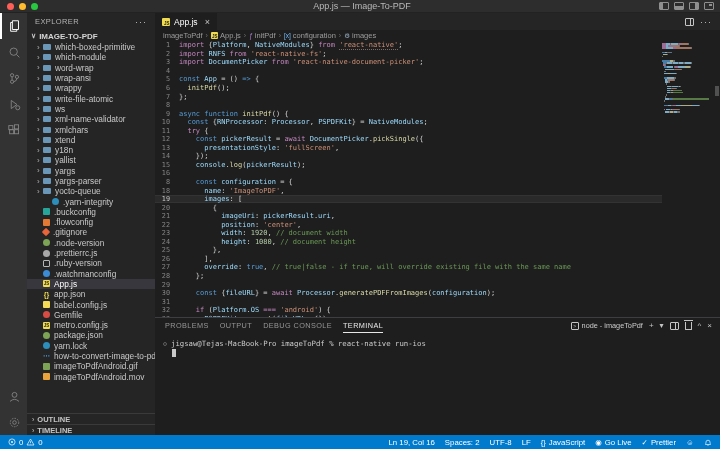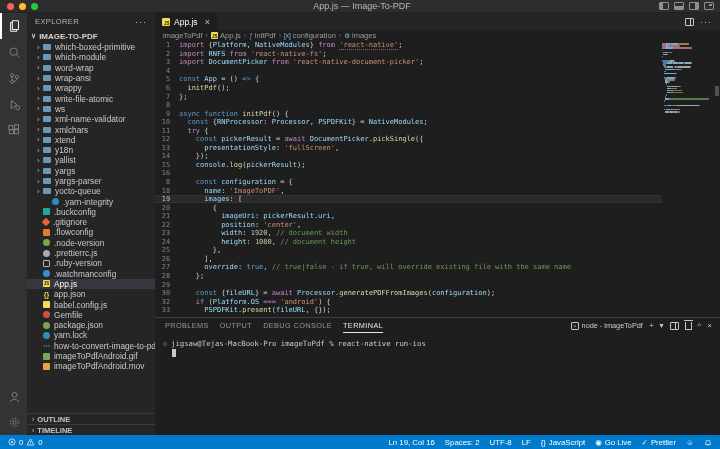--- a/index.html
+++ b/index.html
@@ -299,12 +299,12 @@
             <span>.buckconfig</span>
           </div>
           <div class="tree-item" style="padding-left: 16px;">
+            <span class="fi square" style="background: rgb(227, 121, 51);"></span>
+            <span>.flowconfig</span>
+          </div>
+          <div class="tree-item" style="padding-left: 16px;">
             <span class="fi diamond" style="background: rgb(232, 101, 58);"></span>
             <span>.gitignore</span>
-          </div>
-          <div class="tree-item" style="padding-left: 16px;">
-            <span class="fi square" style="background: rgb(227, 121, 51);"></span>
-            <span>.flowconfig</span>
           </div>
           <div class="tree-item" style="padding-left: 16px;">
             <span class="fi circle" style="background: rgb(124, 164, 84);"></span>

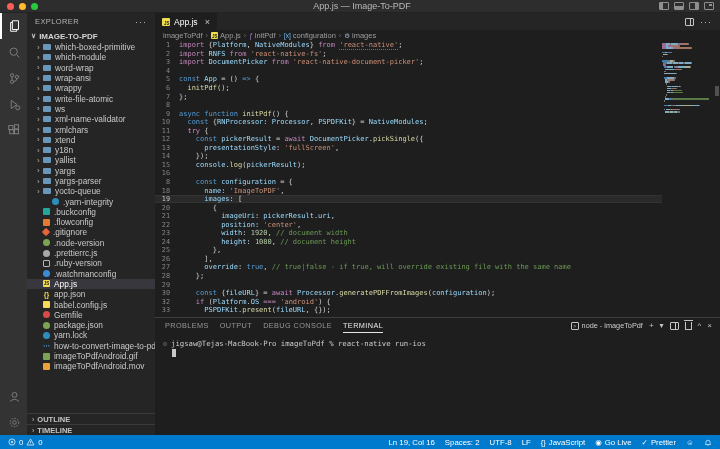--- a/index.html
+++ b/index.html
@@ -442,6 +442,7 @@
             <div class="code-line"><span class="ln">28</span><span class="tk-pun">    };</span></div>
             <div class="code-line"><span class="ln">29</span></div>
             <div class="code-line"><span class="ln">30</span><span class="tk-pun">    </span><span class="tk-decl">const </span><span class="tk-pun">{</span><span class="tk-var">fileURL</span><span class="tk-pun">} = </span><span class="tk-kw">await </span><span class="tk-var">Processor</span><span class="tk-pun">.</span><span class="tk-fn">generatePDFFromImages</span><span class="tk-pun">(</span><span class="tk-var">configuration</span><span class="tk-pun">);</span></div>
+            <div class="code-line"><span class="ln">31</span></div>
             <div class="code-line"><span class="ln">32</span><span class="tk-pun">    </span><span class="tk-kw">if</span><span class="tk-pun"> (</span><span class="tk-var">Platform</span><span class="tk-pun">.</span><span class="tk-var">OS</span><span class="tk-pun"> </span><span class="tk-kw">===</span><span class="tk-pun"> </span><span class="tk-str">'android'</span><span class="tk-pun">) {</span></div>
             <div class="code-line"><span class="ln">33</span><span class="tk-pun">      </span><span class="tk-var">PSPDFKit</span><span class="tk-pun">.</span><span class="tk-fn">present</span><span class="tk-pun">(</span><span class="tk-var">fileURL</span><span class="tk-pun">, {});</span></div>
           </div>

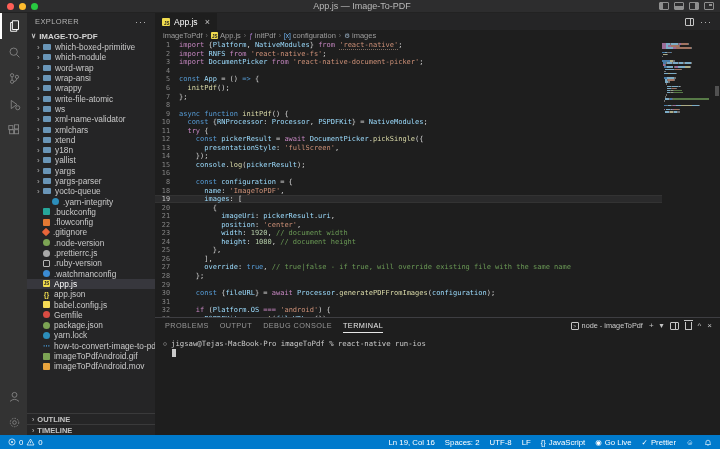--- a/index.html
+++ b/index.html
@@ -337,6 +337,10 @@
           <div class="tree-item" style="padding-left: 16px;">
             <span class="fi circle" style="background: rgb(217, 76, 67);"></span>
             <span>Gemfile</span>
+          </div>
+          <div class="tree-item" style="padding-left: 16px;">
+            <span class="fi js" style="background: rgb(240, 220, 78);">JS</span>
+            <span>metro.config.js</span>
           </div>
           <div class="tree-item" style="padding-left: 16px;">
             <span class="fi circle" style="background: rgb(124, 164, 84);"></span>

